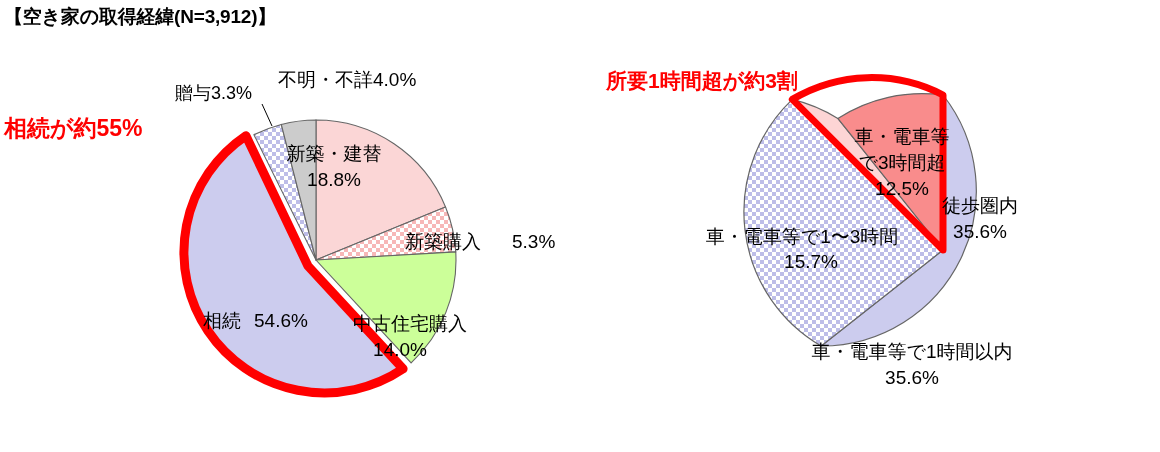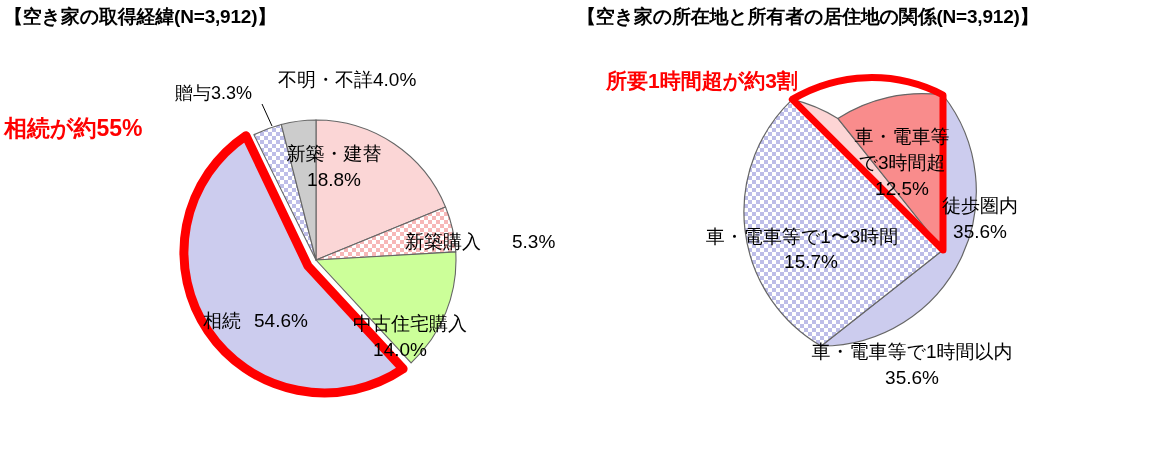--- a/index.html
+++ b/index.html
@@ -87,7 +87,6 @@
 
 <div class="panel" id="panel-right">
 
-  <div class="chart-title">【空き家の所在地と所有者の居住地の関係(N=3,912)】</div>
 
   <svg width="580" height="452" viewBox="0 0 580 452">
     <defs>

